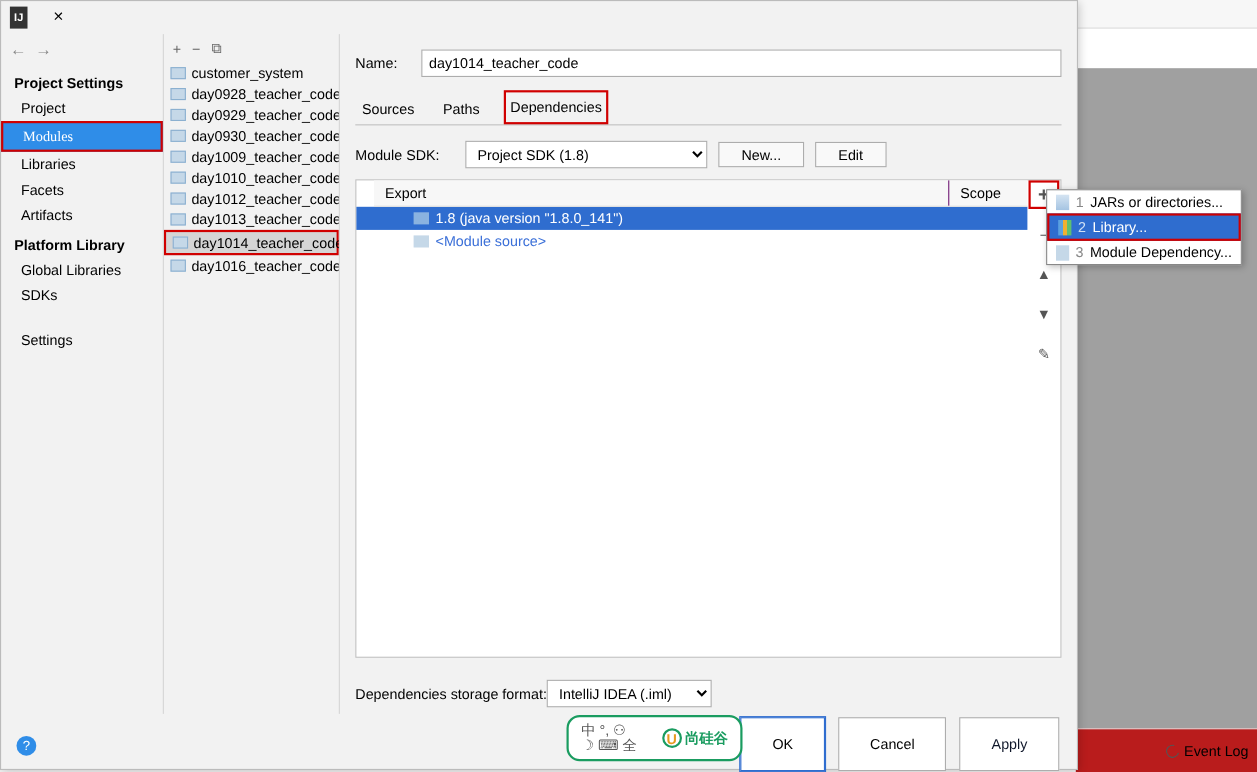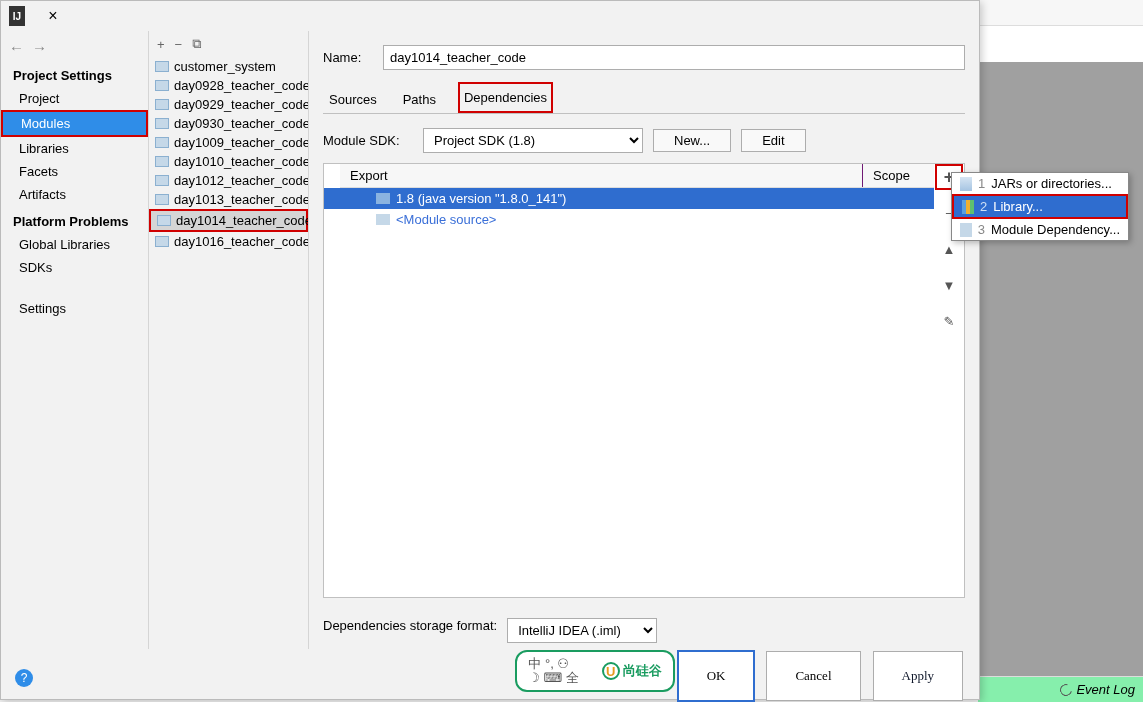--- a/index.html
+++ b/index.html
@@ -17,7 +17,7 @@
   .nav-bar .arrow { font-size: 15px; cursor: default; }
   .section-header { font-weight: bold; padding: 8px 12px 4px; }
   .nav-item { padding: 4px 18px; cursor: pointer; }
-  .nav-item.selected { background: #2f8de8; color: #fff; }
+  .nav-item.selected { background: #2f8de8; color: #fff; font-family: Liberation Serif, serif; }
   .nav-item.modules-hl { border: 2px solid #d00000; }
 
   .middle-panel { width: 160px; border-right: 1px solid #d5d5d5; display: flex; flex-direction: column; }

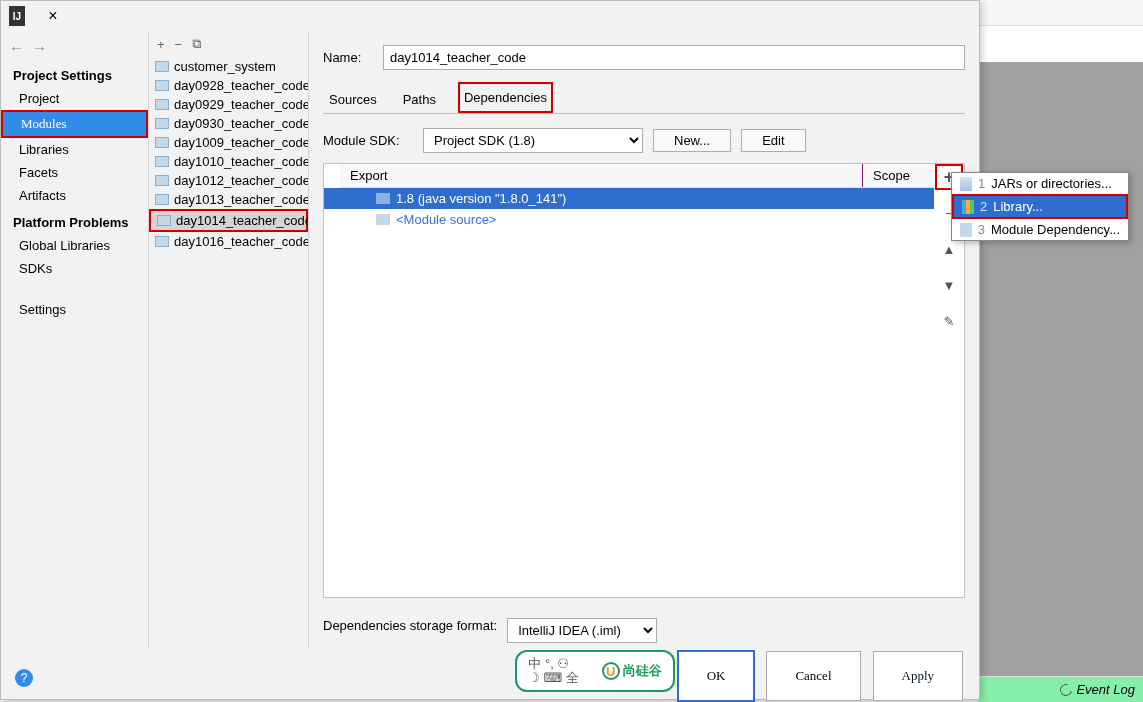--- a/index.html
+++ b/index.html
@@ -121,7 +121,7 @@
       <div class="nav-item">Libraries</div>
       <div class="nav-item">Facets</div>
       <div class="nav-item">Artifacts</div>
-      <div class="section-header">Platform Problems</div>
+      <div class="section-header">Platform Library</div>
       <div class="nav-item">Global Libraries</div>
       <div class="nav-item">SDKs</div>
       <div style="height:18px"></div>

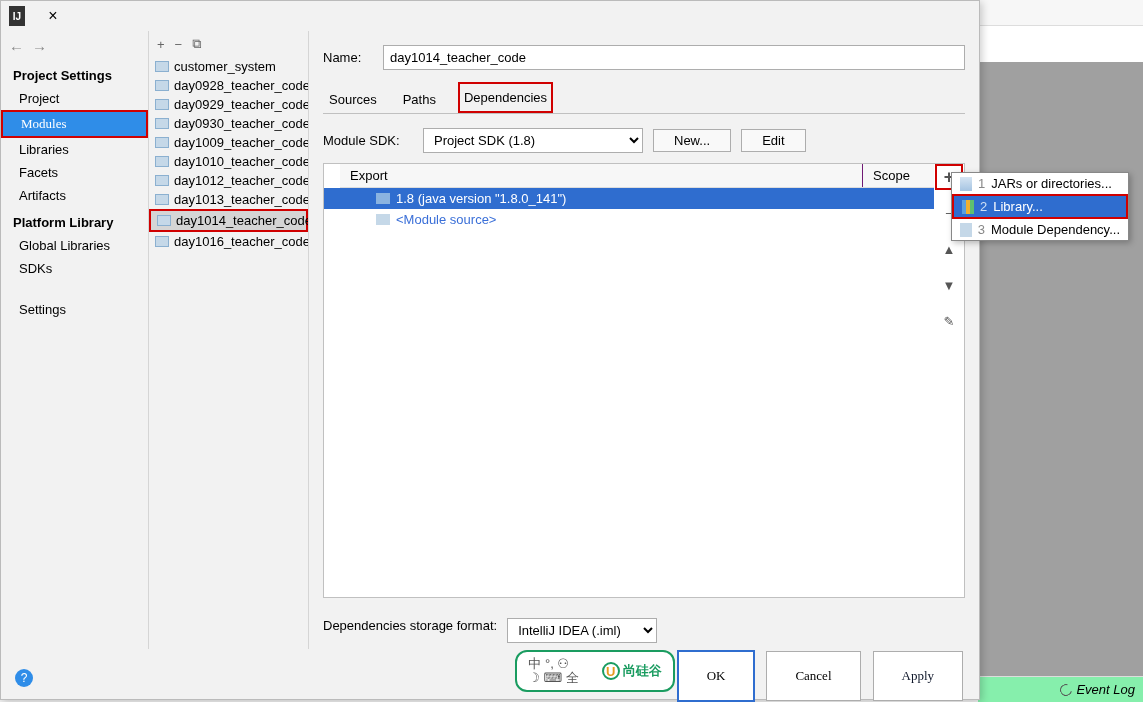--- a/index.html
+++ b/index.html
@@ -67,7 +67,7 @@
   .pic.lib { background: linear-gradient(90deg,#5aa0e0 33%,#f0b030 33% 66%,#5ec070 66%); }
   .pic.mod { background: #c5d8e8; }
 
-  .storage-row { display: flex; align-items: flex-start; gap: 10px; margin-top: 20px; }
+  .storage-row { display: flex; align-items: center; gap: 0; margin-top: 20px; }
   .storage-row select { border: 1px solid #adadad; padding: 3px 6px; background: #fff; width: 150px; }
 
   .dialog-footer { position: absolute; bottom: 0; left: 0; right: 0; height: 46px; display: flex; align-items: center; justify-content: flex-end; gap: 12px; padding: 0 16px; }

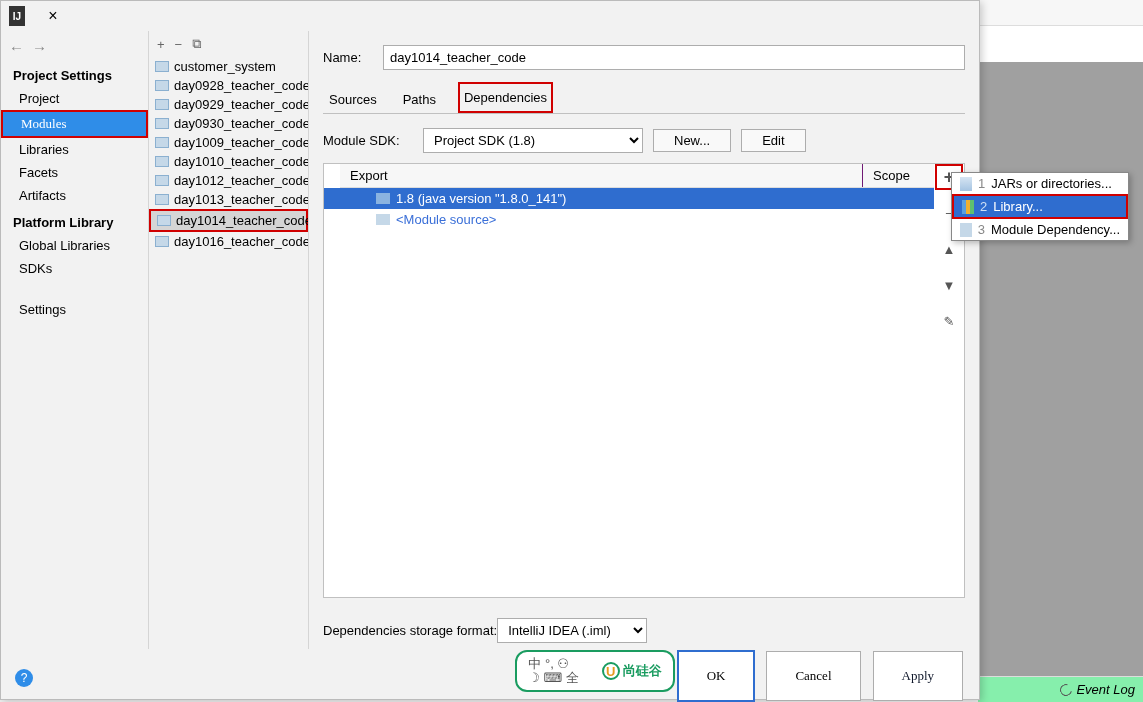--- a/index.html
+++ b/index.html
@@ -71,7 +71,7 @@
   .storage-row select { border: 1px solid #adadad; padding: 3px 6px; background: #fff; width: 150px; }
 
   .dialog-footer { position: absolute; bottom: 0; left: 0; right: 0; height: 46px; display: flex; align-items: center; justify-content: flex-end; gap: 12px; padding: 0 16px; }
-  .dialog-footer .fbtn { border: 1px solid #adadad; background: #fff; padding: 16px 28px; cursor: pointer; font-family: Liberation Serif, serif; }
+  .dialog-footer .fbtn { border: 1px solid #adadad; background: #fff; padding: 16px 28px; cursor: pointer; }
   .dialog-footer .fbtn.primary { border: 1px solid #2f6dcf; outline: 1px solid #2f6dcf; }
   .dialog-footer .fbtn.disabled { color: #0f172a; }
   .help-ic { position: absolute; left: 14px; bottom: 12px; width: 18px; height: 18px; border-radius: 50%; background: #2f8de8; color: #fff; font-size: 12px; display: flex; align-items: center; justify-content: center; cursor: pointer; }

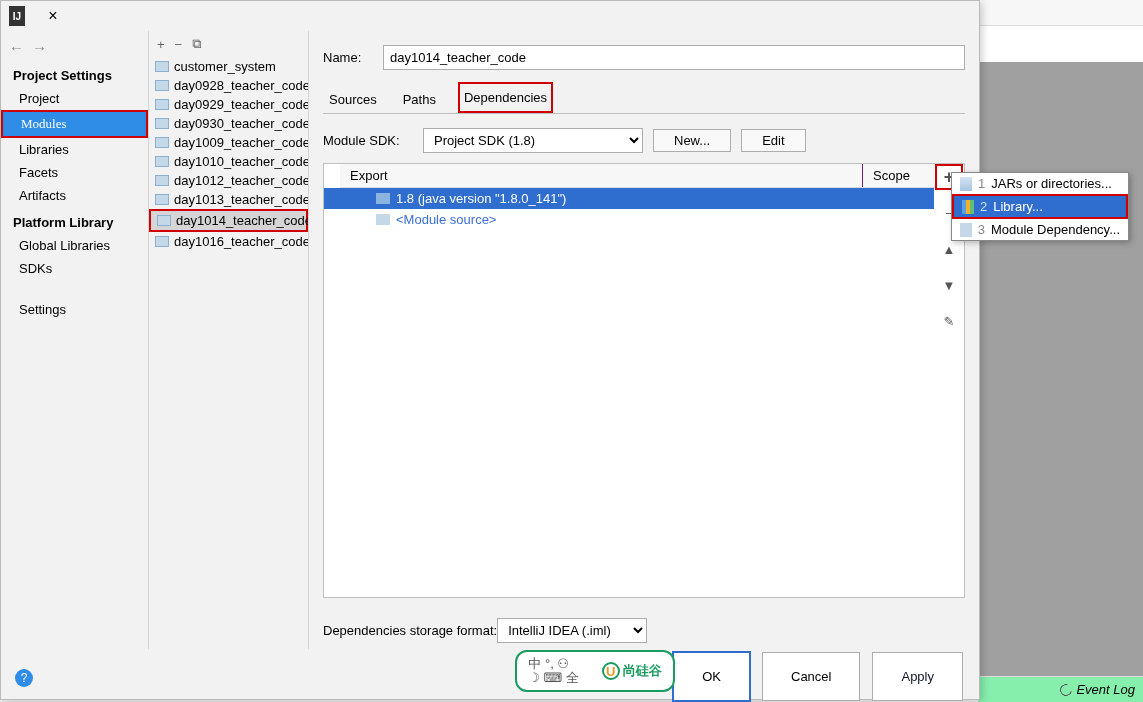--- a/index.html
+++ b/index.html
@@ -84,7 +84,7 @@
   .bg-right { position: absolute; right: 0; top: 0; width: 165px; height: 702px; background: #fff; display: flex; flex-direction: column; }
   .bg-toolbar { height: 26px; border-bottom: 1px solid #ddd; background: #f7f7f7; display: flex; align-items: center; justify-content: flex-end; padding-right: 8px; color: #888; }
   .bg-gray { flex: 1; background: #a0a0a0; margin-top: 36px; }
-  .bg-status { height: 26px; border-top: 1px solid #ddd; background: #86efac; display: flex; align-items: center; justify-content: flex-end; padding-right: 8px; gap: 4px; font-style: italic; }
+  .bg-status { height: 40px; border-top: 1px solid #ddd; background: #b91c1c; display: flex; align-items: center; justify-content: flex-end; padding-right: 8px; gap: 4px; }
   .bg-status .ev-ic { width: 12px; height: 12px; border: 1.5px solid #555; border-radius: 50%; border-right-color: transparent; transform: rotate(-30deg); }
 
   .module-source { color: #3a6fd8; }

